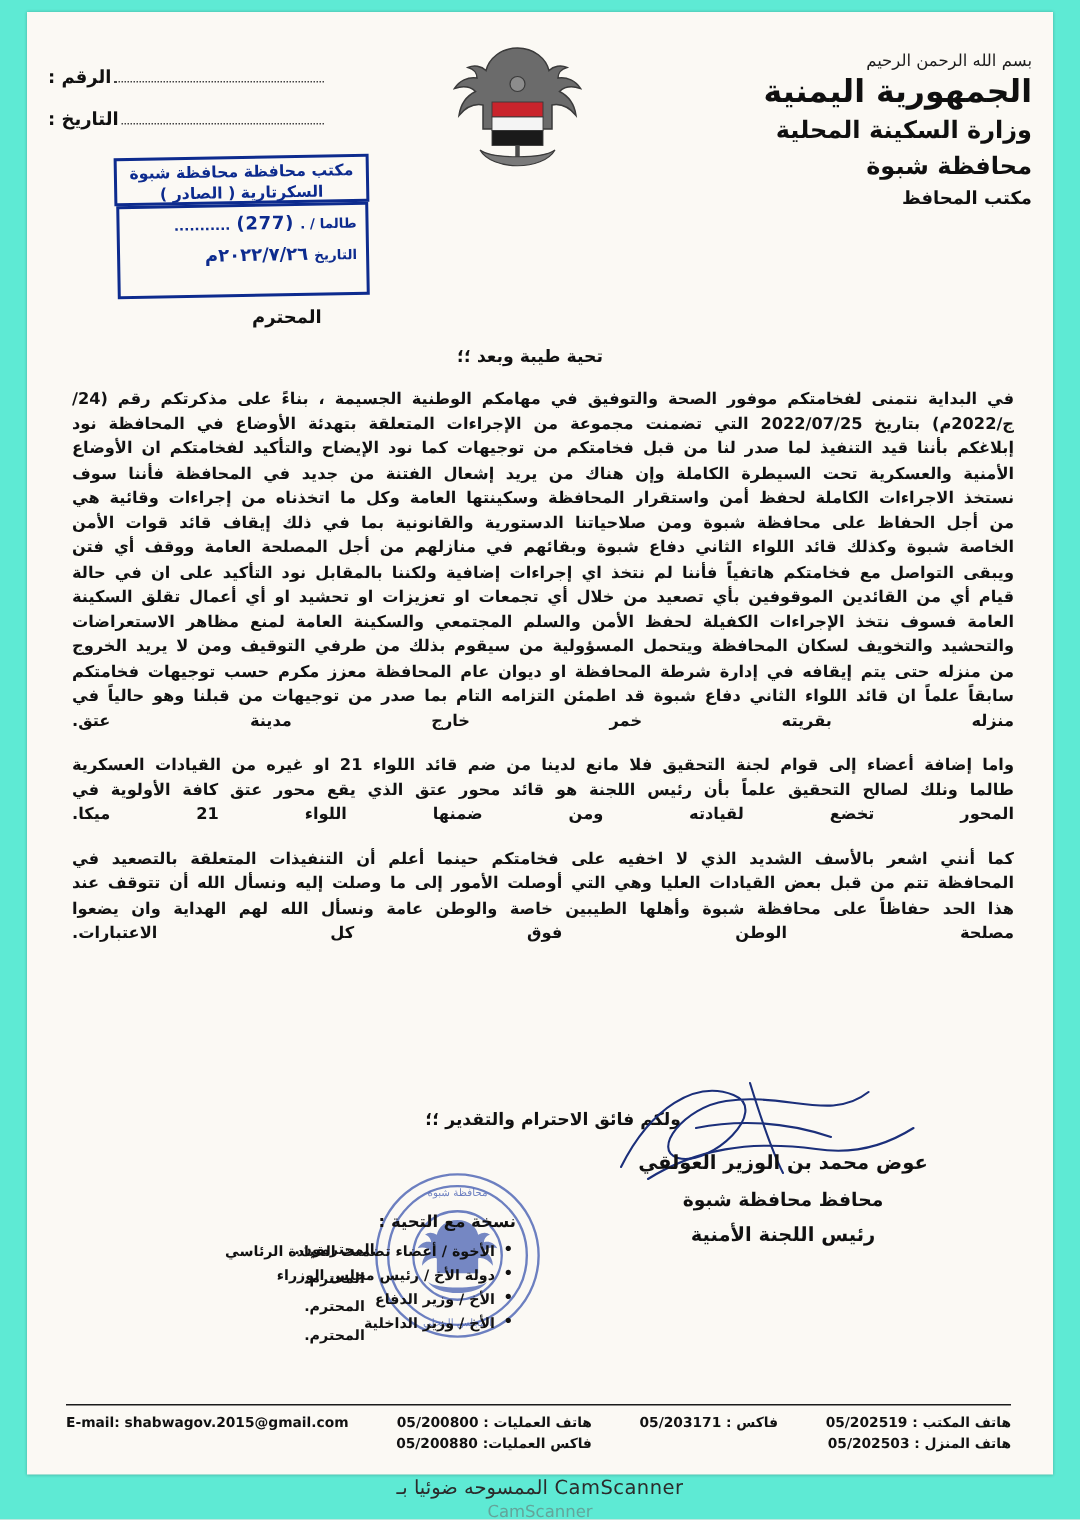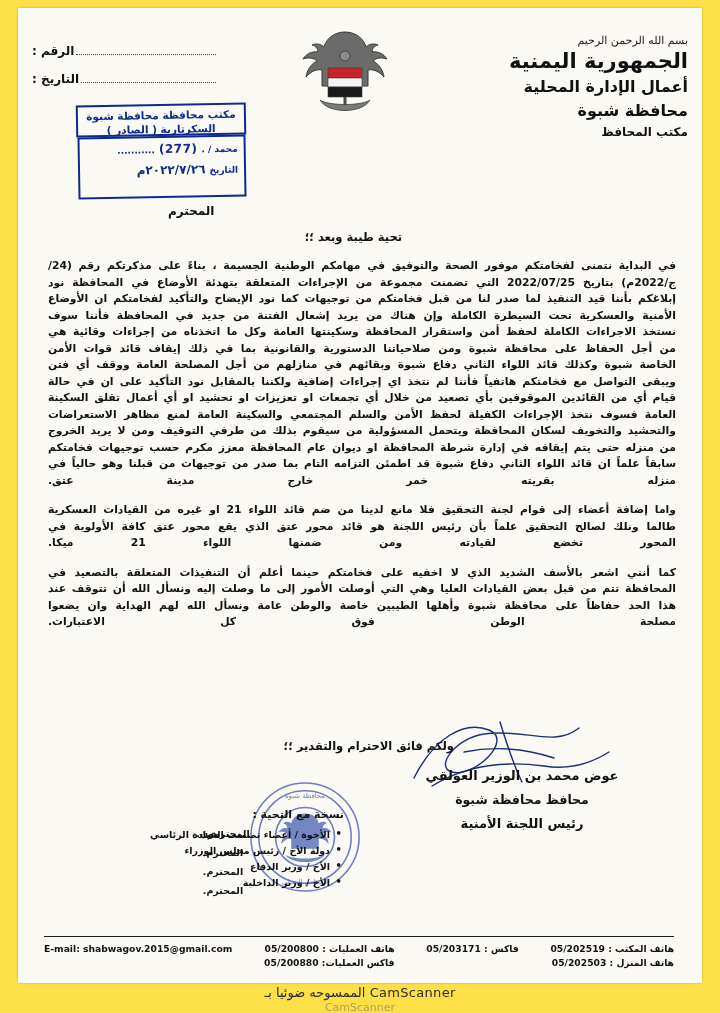--- a/index.html
+++ b/index.html
@@ -12,7 +12,7 @@
   .page{
     position:relative;
     width:720px;height:1013px;
-    background:#fde047;
+    background:#5eead4;
   }
   .sheet{
     position:absolute;

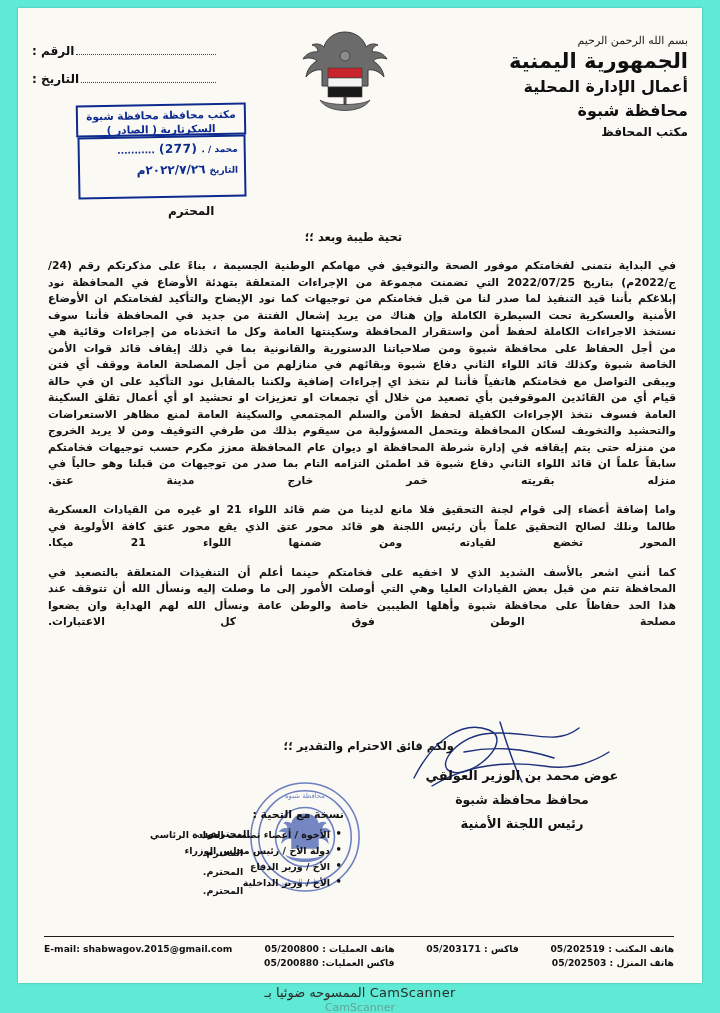--- a/index.html
+++ b/index.html
@@ -193,7 +193,7 @@
       <div class="hdr-right">
         <div class="hdr-basmala">بسم الله الرحمن الرحيم</div>
         <div class="hdr-l1">الجمهورية اليمنية</div>
-        <div class="hdr-l2">أعمال الإدارة المحلية</div>
+        <div class="hdr-l2">وزارة السكينة المحلية</div>
         <div class="hdr-l3">محافظة شبوة</div>
         <div class="hdr-l4">مكتب المحافظ</div>
       </div>

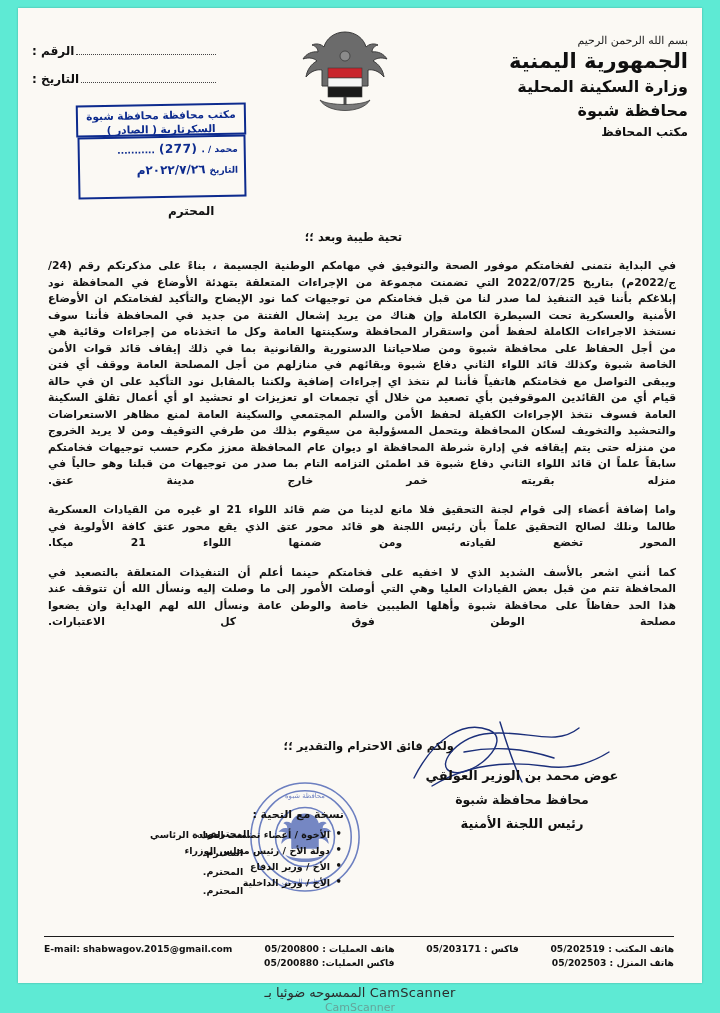--- a/index.html
+++ b/index.html
@@ -206,7 +206,7 @@
 
     <div class="stamp-bot">
       <div class="sline">
-        <span class="skey">محمد / .</span>
+        <span class="skey">طالما / .</span>
         <span class="sval">(277)</span>
         <span class="skey">...........</span>
       </div>

